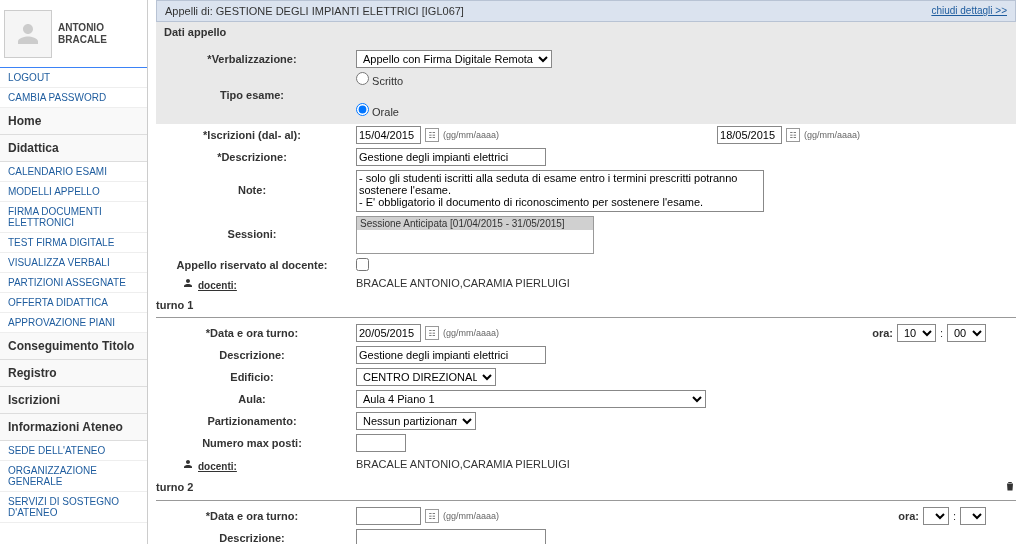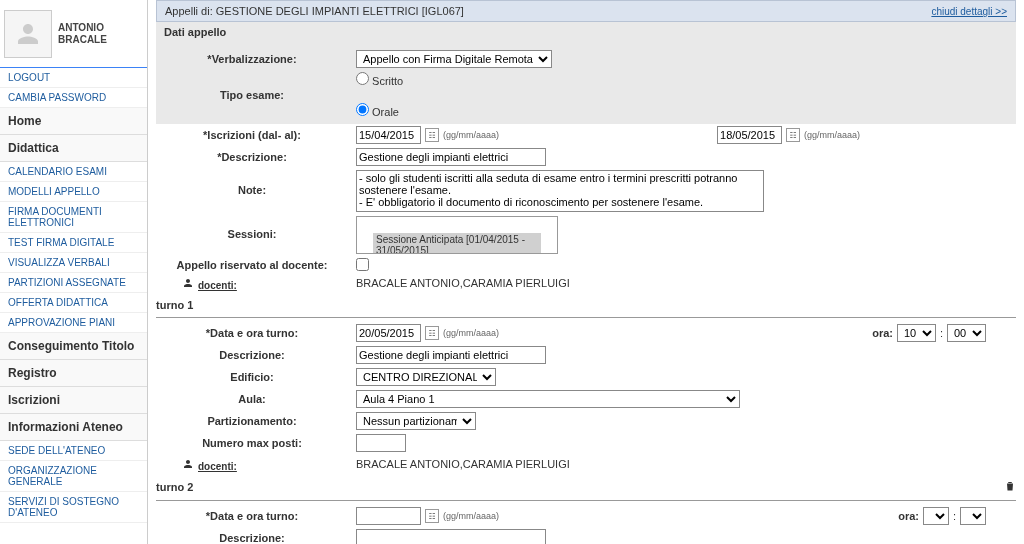--- a/index.html
+++ b/index.html
@@ -15,7 +15,7 @@
 .side-head{display:block;padding:6px 8px;color:#333;font-size:12px;font-weight:bold;border-bottom:1px solid #ddd;background:#f9f9f9}
 .side-link.norm{text-transform:none;font-size:10px}
 .main{flex:1;padding:0 8px 8px 8px;overflow:auto}
-.bar-title{background:#dbe3ef;border:1px solid #b8c3d4;padding:4px 8px;font-size:11px;color:#333;display:flex;justify-content:space-between;align-items:flex-end}
+.bar-title{background:#dbe3ef;border:1px solid #b8c3d4;padding:4px 8px;font-size:11px;color:#333;display:flex;justify-content:space-between;align-items:flex-start}
 .bar-title a{color:#1e5c9e;text-decoration:underline;font-size:10px}
 .section-head{background:#e9e9e9;padding:4px 8px;font-weight:bold;font-size:11px}
 .form-panel{background:#e9e9e9;padding:6px 0 4px 0}

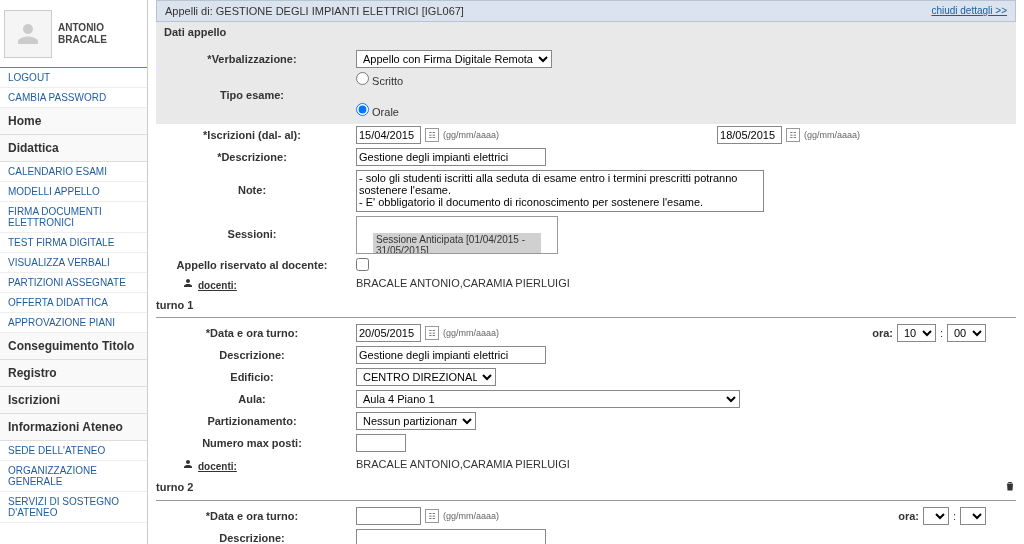--- a/index.html
+++ b/index.html
@@ -28,7 +28,7 @@
 textarea{width:408px;height:42px;resize:none;overflow-y:scroll}
 .date-hint{font-size:9px;color:#666}
 .cal-icon{display:inline-flex;width:14px;height:14px;border:1px solid #999;align-items:center;justify-content:center;font-size:8px;color:#555}
-.sessioni-box{border:1px solid #999;background:#fff;width:202px;height:38px;overflow-y:scroll;padding:16px}
+.sessioni-box{border:1px solid #999;background:#fff;width:238px;height:38px;overflow-y:scroll;padding:0}
 .sess-opt{background:#d0d0d0;padding:1px 3px;font-size:10px}
 .divider{border:none;border-top:1px solid #999;margin:4px 0}
 .turno-head{display:flex;justify-content:space-between;align-items:center;padding:4px 0 2px 0;font-weight:bold;font-size:11px}

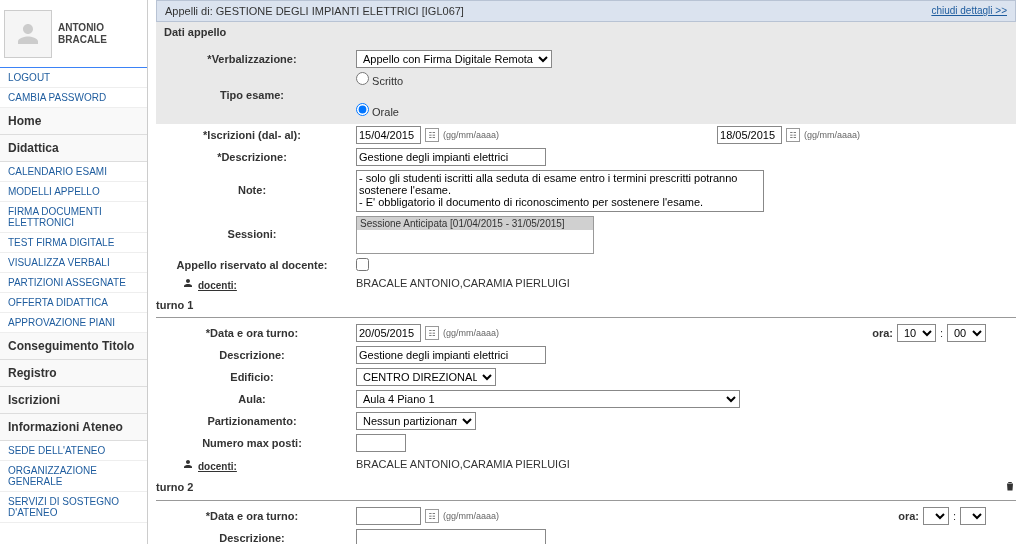--- a/index.html
+++ b/index.html
@@ -44,7 +44,7 @@
 .w190{width:190px}
 .wsel{width:140px}
 .wsel2{width:120px}
-.aula-sel{width:384px}
+.aula-sel{width:350px}
 </style>
 </head>
 <body>

